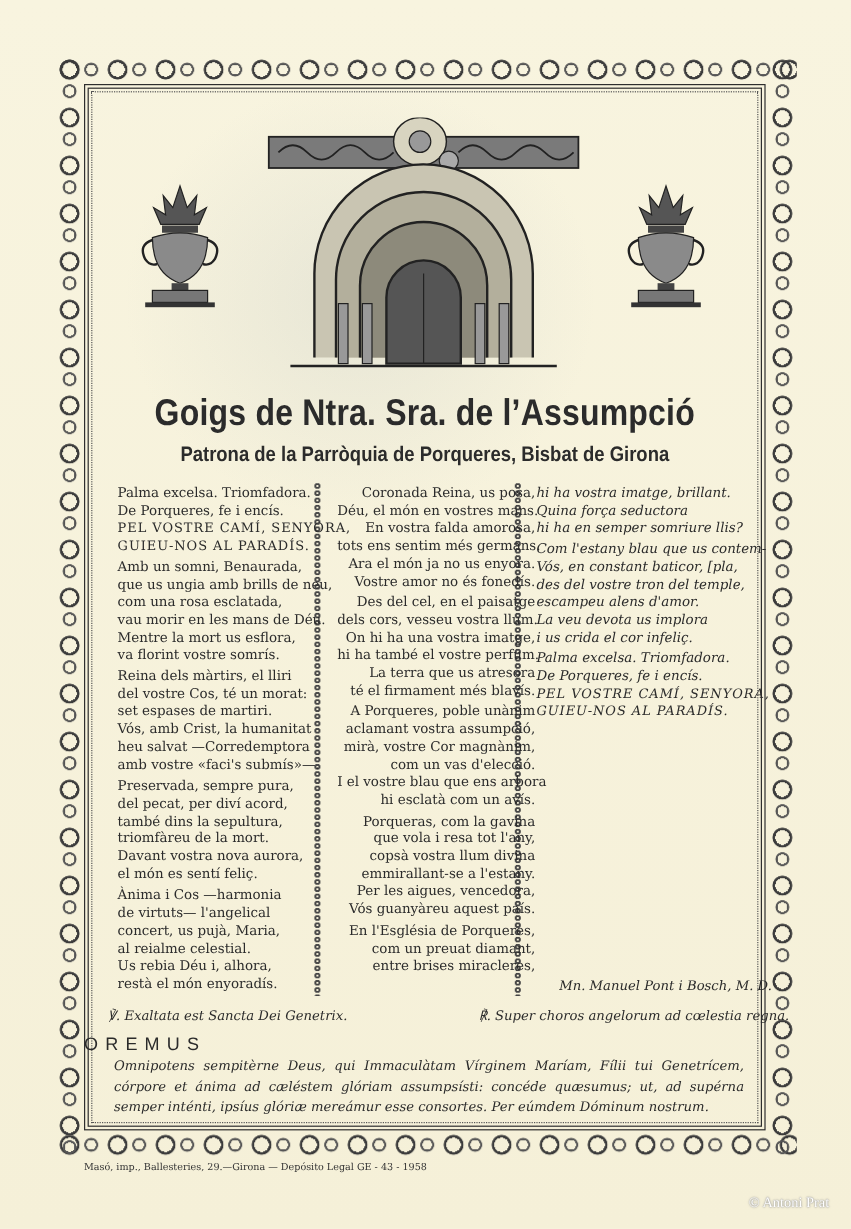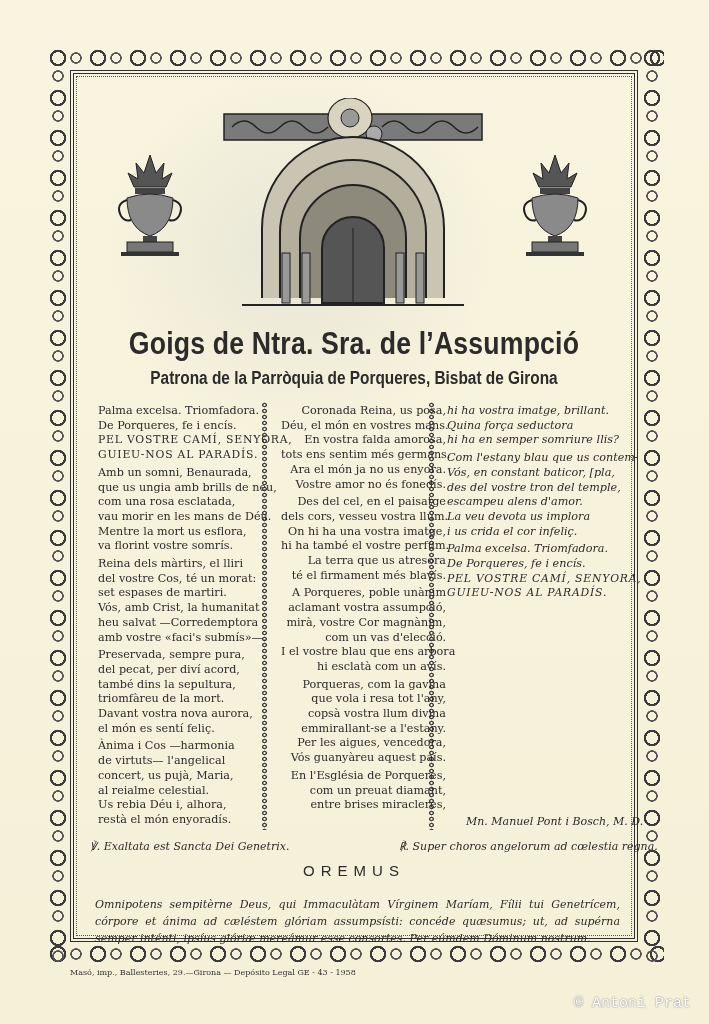--- a/index.html
+++ b/index.html
@@ -81,7 +81,7 @@
   .v-left { left:90px; }
   .v-right { left:387px;margin-left:12px; }
   .oremus-title {
-    position:absolute; left:70px; width:568px; top:862px; text-align:center;
+    position:absolute; left:70px; width:568px; top:862px; text-align:left;
     font-family:"Liberation Sans", sans-serif; font-size:15px; letter-spacing:6px; color:#2b2b2b;
   }
   .oremus-body {

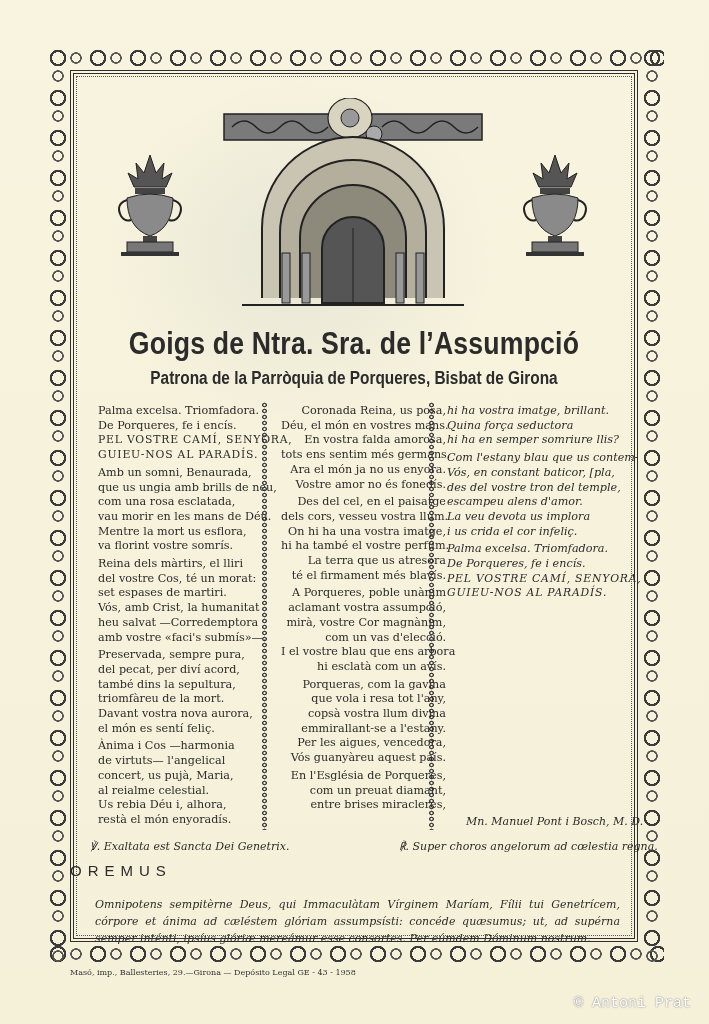--- a/index.html
+++ b/index.html
@@ -88,7 +88,6 @@
     position:absolute; left:95px; width:525px; top:880px;
     font-style:italic; font-size:11px; line-height:17px; color:#2b2b2b;
     text-align:justify;
-    margin-top:16px;
   }
   .printer {
     position:absolute; left:70px; width:568px; top:968px; text-align:left;

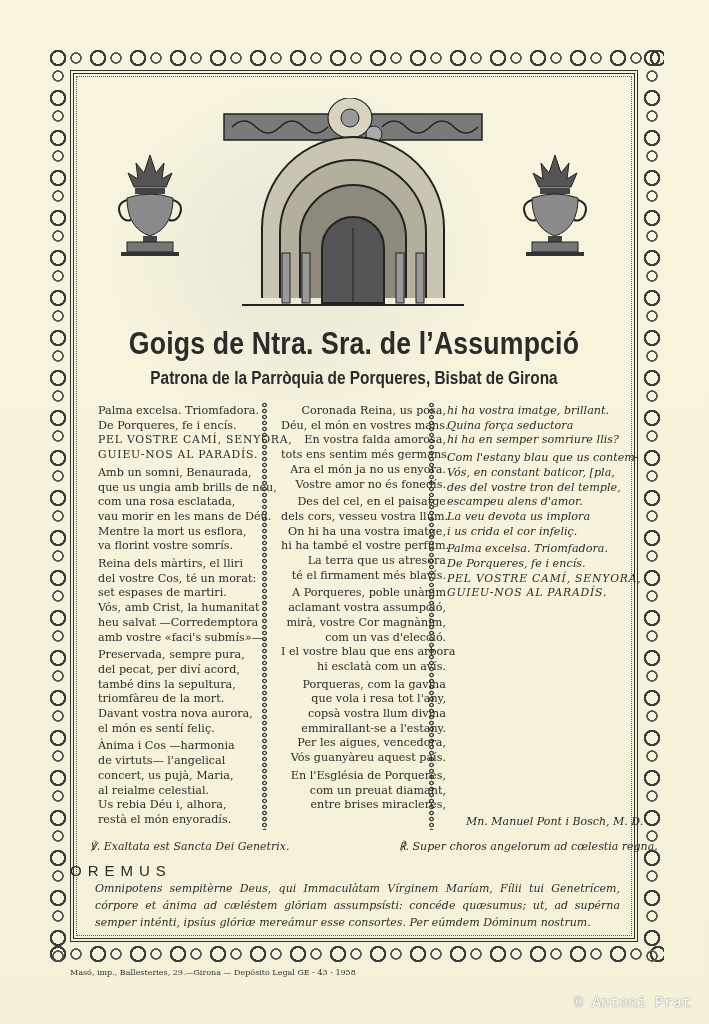--- a/index.html
+++ b/index.html
@@ -95,7 +95,7 @@
   }
   .watermark {
     position:absolute; right:18px; top:995px;
-    font-family:Liberation Mono, monospace; font-size:15px; color:#ffffff;
+    font-family:Liberation Serif, serif; font-size:12px; color:#ffffff;
     text-shadow:0 0 2px #999, 0 0 1px #888;
     text-align:right;
   }

